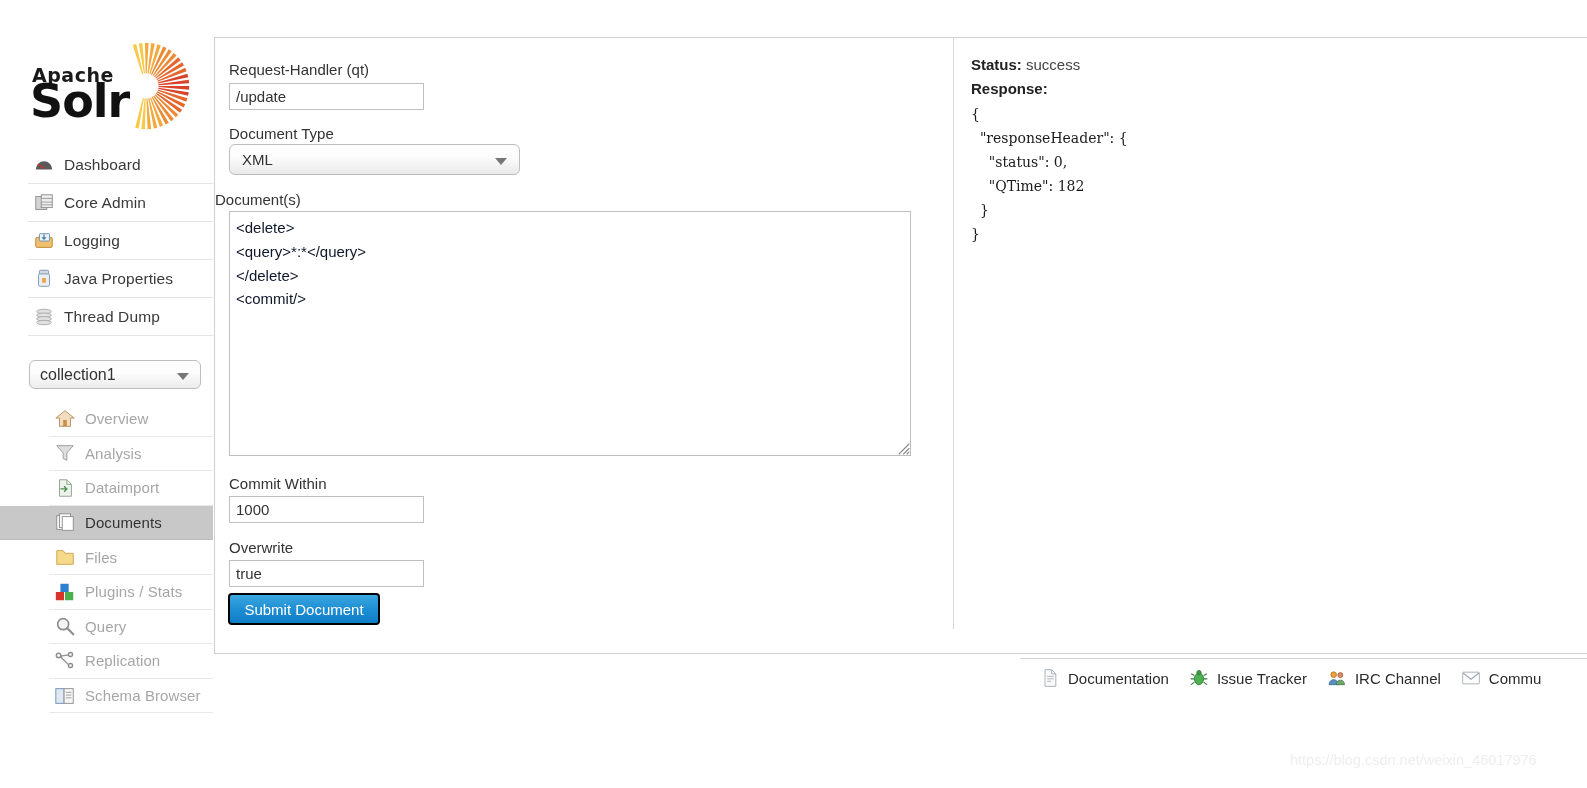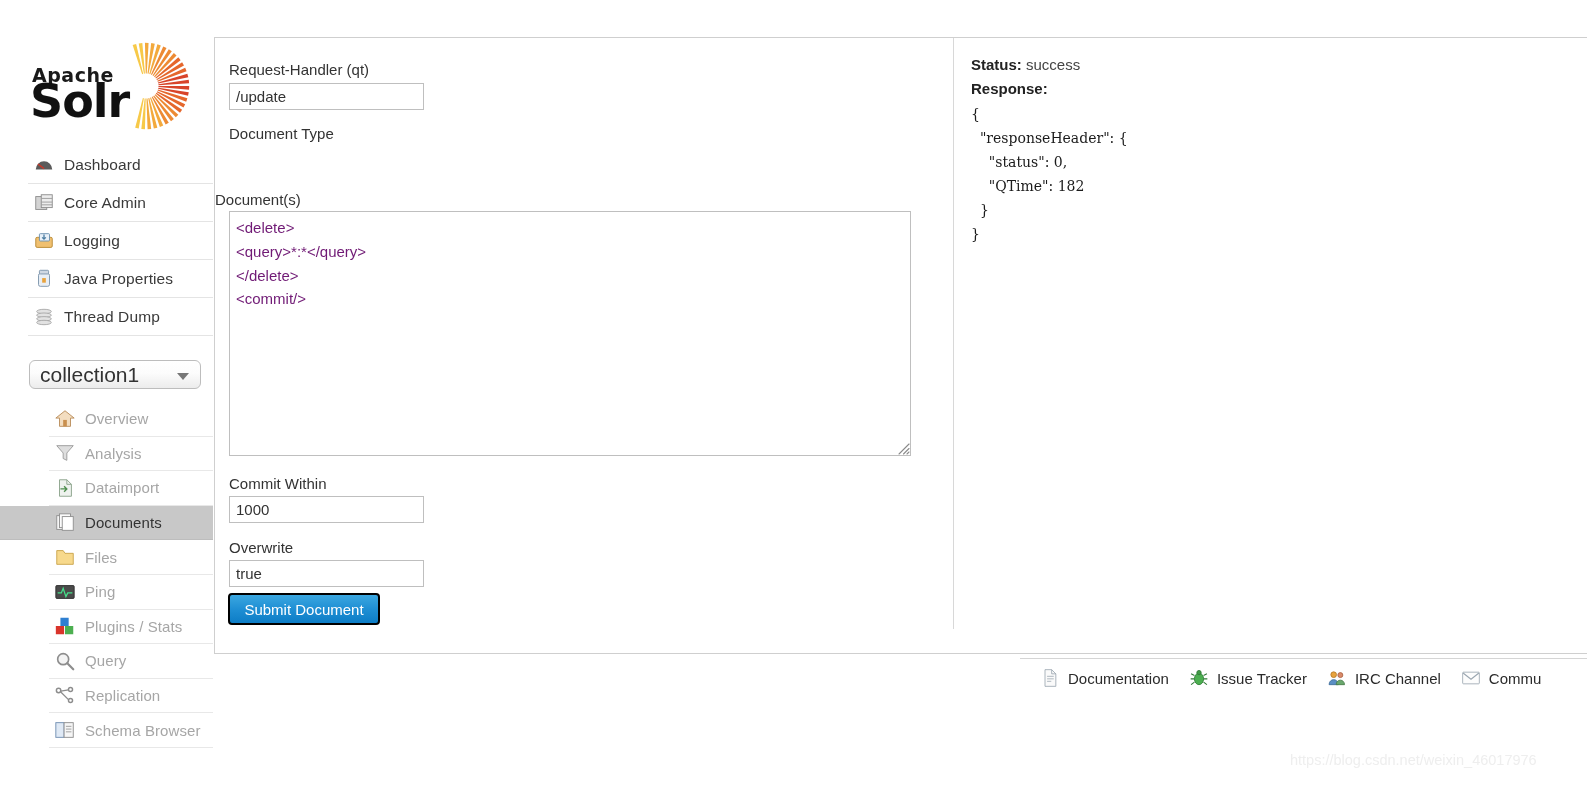--- a/index.html
+++ b/index.html
@@ -469,6 +469,10 @@
   <input class="text-input" id="rh-input" style="left: 229px; top: 83px; width: 195px; height: 27px;" value="/update">
 
   <div class="field-label" style="left:229px; top:125px;">Document Type</div>
+  <div id="doctype-select">
+    <span class="sel-label">XML</span>
+    <span class="caret"></span>
+  </div>
 
   <div class="field-label" style="left:215px; top:191px;">Document(s)</div>
   <textarea id="docs-textarea" style="">&lt;delete&gt;

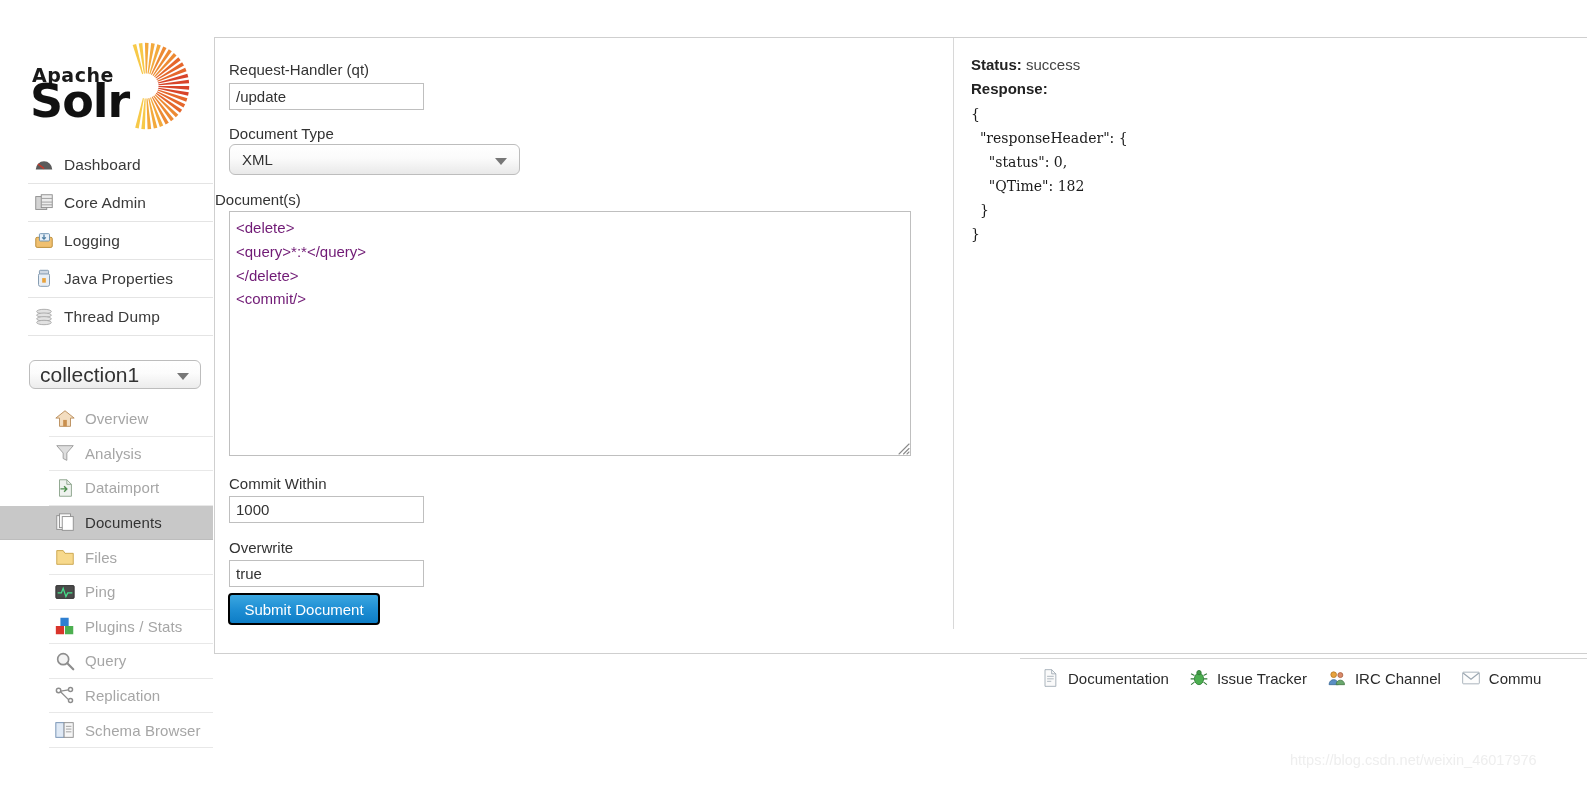--- a/index.html
+++ b/index.html
@@ -202,7 +202,7 @@
     font-family: "Liberation Sans", sans-serif;
     font-size: 15px;
     line-height: 23.8px;
-    color: #701a75;
+    color: #0f172a;
     padding: 4px 6px;
     resize: none;
     outline: none;

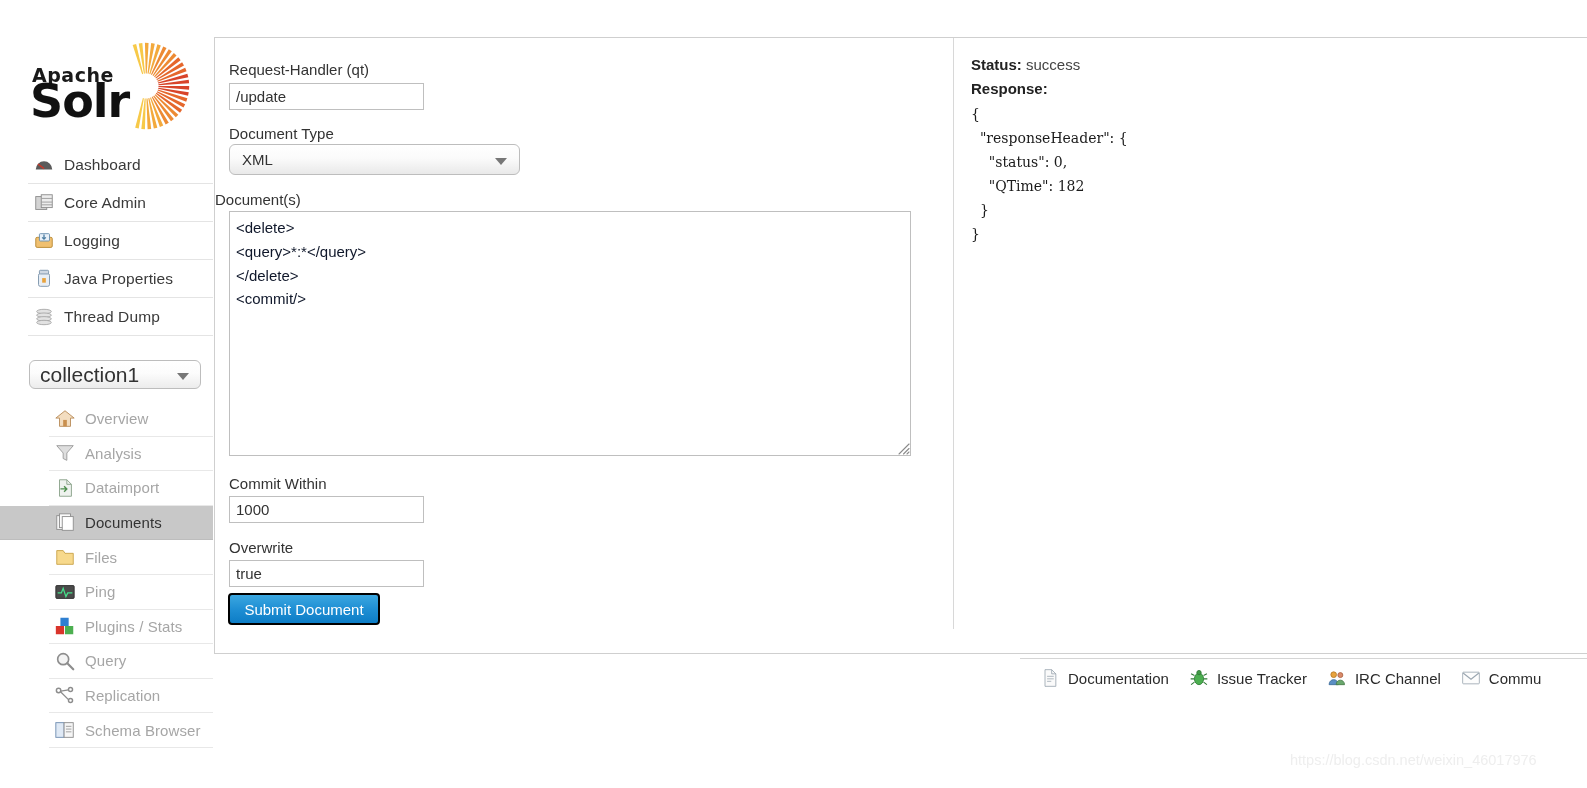--- a/index.html
+++ b/index.html
@@ -96,7 +96,7 @@
     cursor: pointer;
   }
   #collection-select .sel-label {
-    font-size: 21px;
+    font-size: 16px;
     color: #333333;
     margin-left: 10px;
   }

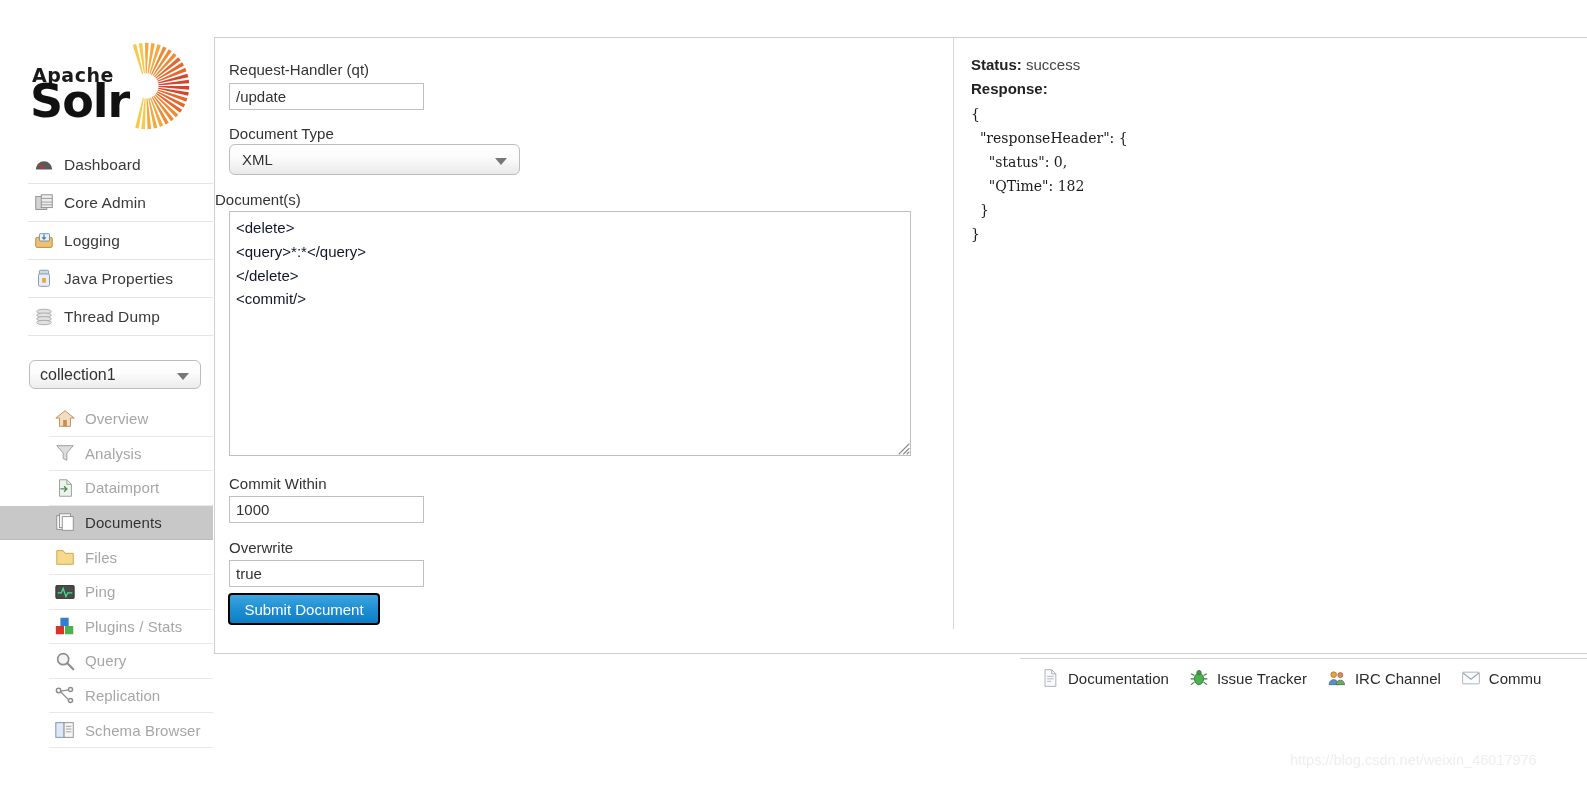--- a/index.html
+++ b/index.html
@@ -422,13 +422,6 @@
         </li>
         <li class="nav-item">
           <span class="ico"><svg viewBox="0 0 24 24" width="100%" height="100%">
-              <rect x="2" y="5" width="20" height="14" rx="1" fill="#4a4a4a" stroke="#2e2e2e"></rect>
-              <path d="M4 13h4l2-5 3 9 2-4h5" stroke="#46e08a" stroke-width="1.4" fill="none"></path>
-            </svg></span>
-          <span class="lbl">Ping</span>
-        </li>
-        <li class="nav-item">
-          <span class="ico"><svg viewBox="0 0 24 24" width="100%" height="100%">
               <rect x="2" y="12" width="9" height="9" fill="#d9342b"></rect>
               <rect x="12" y="12" width="9" height="9" fill="#4caf50"></rect>
               <rect x="7" y="3" width="9" height="9" fill="#2f7fd1"></rect>

